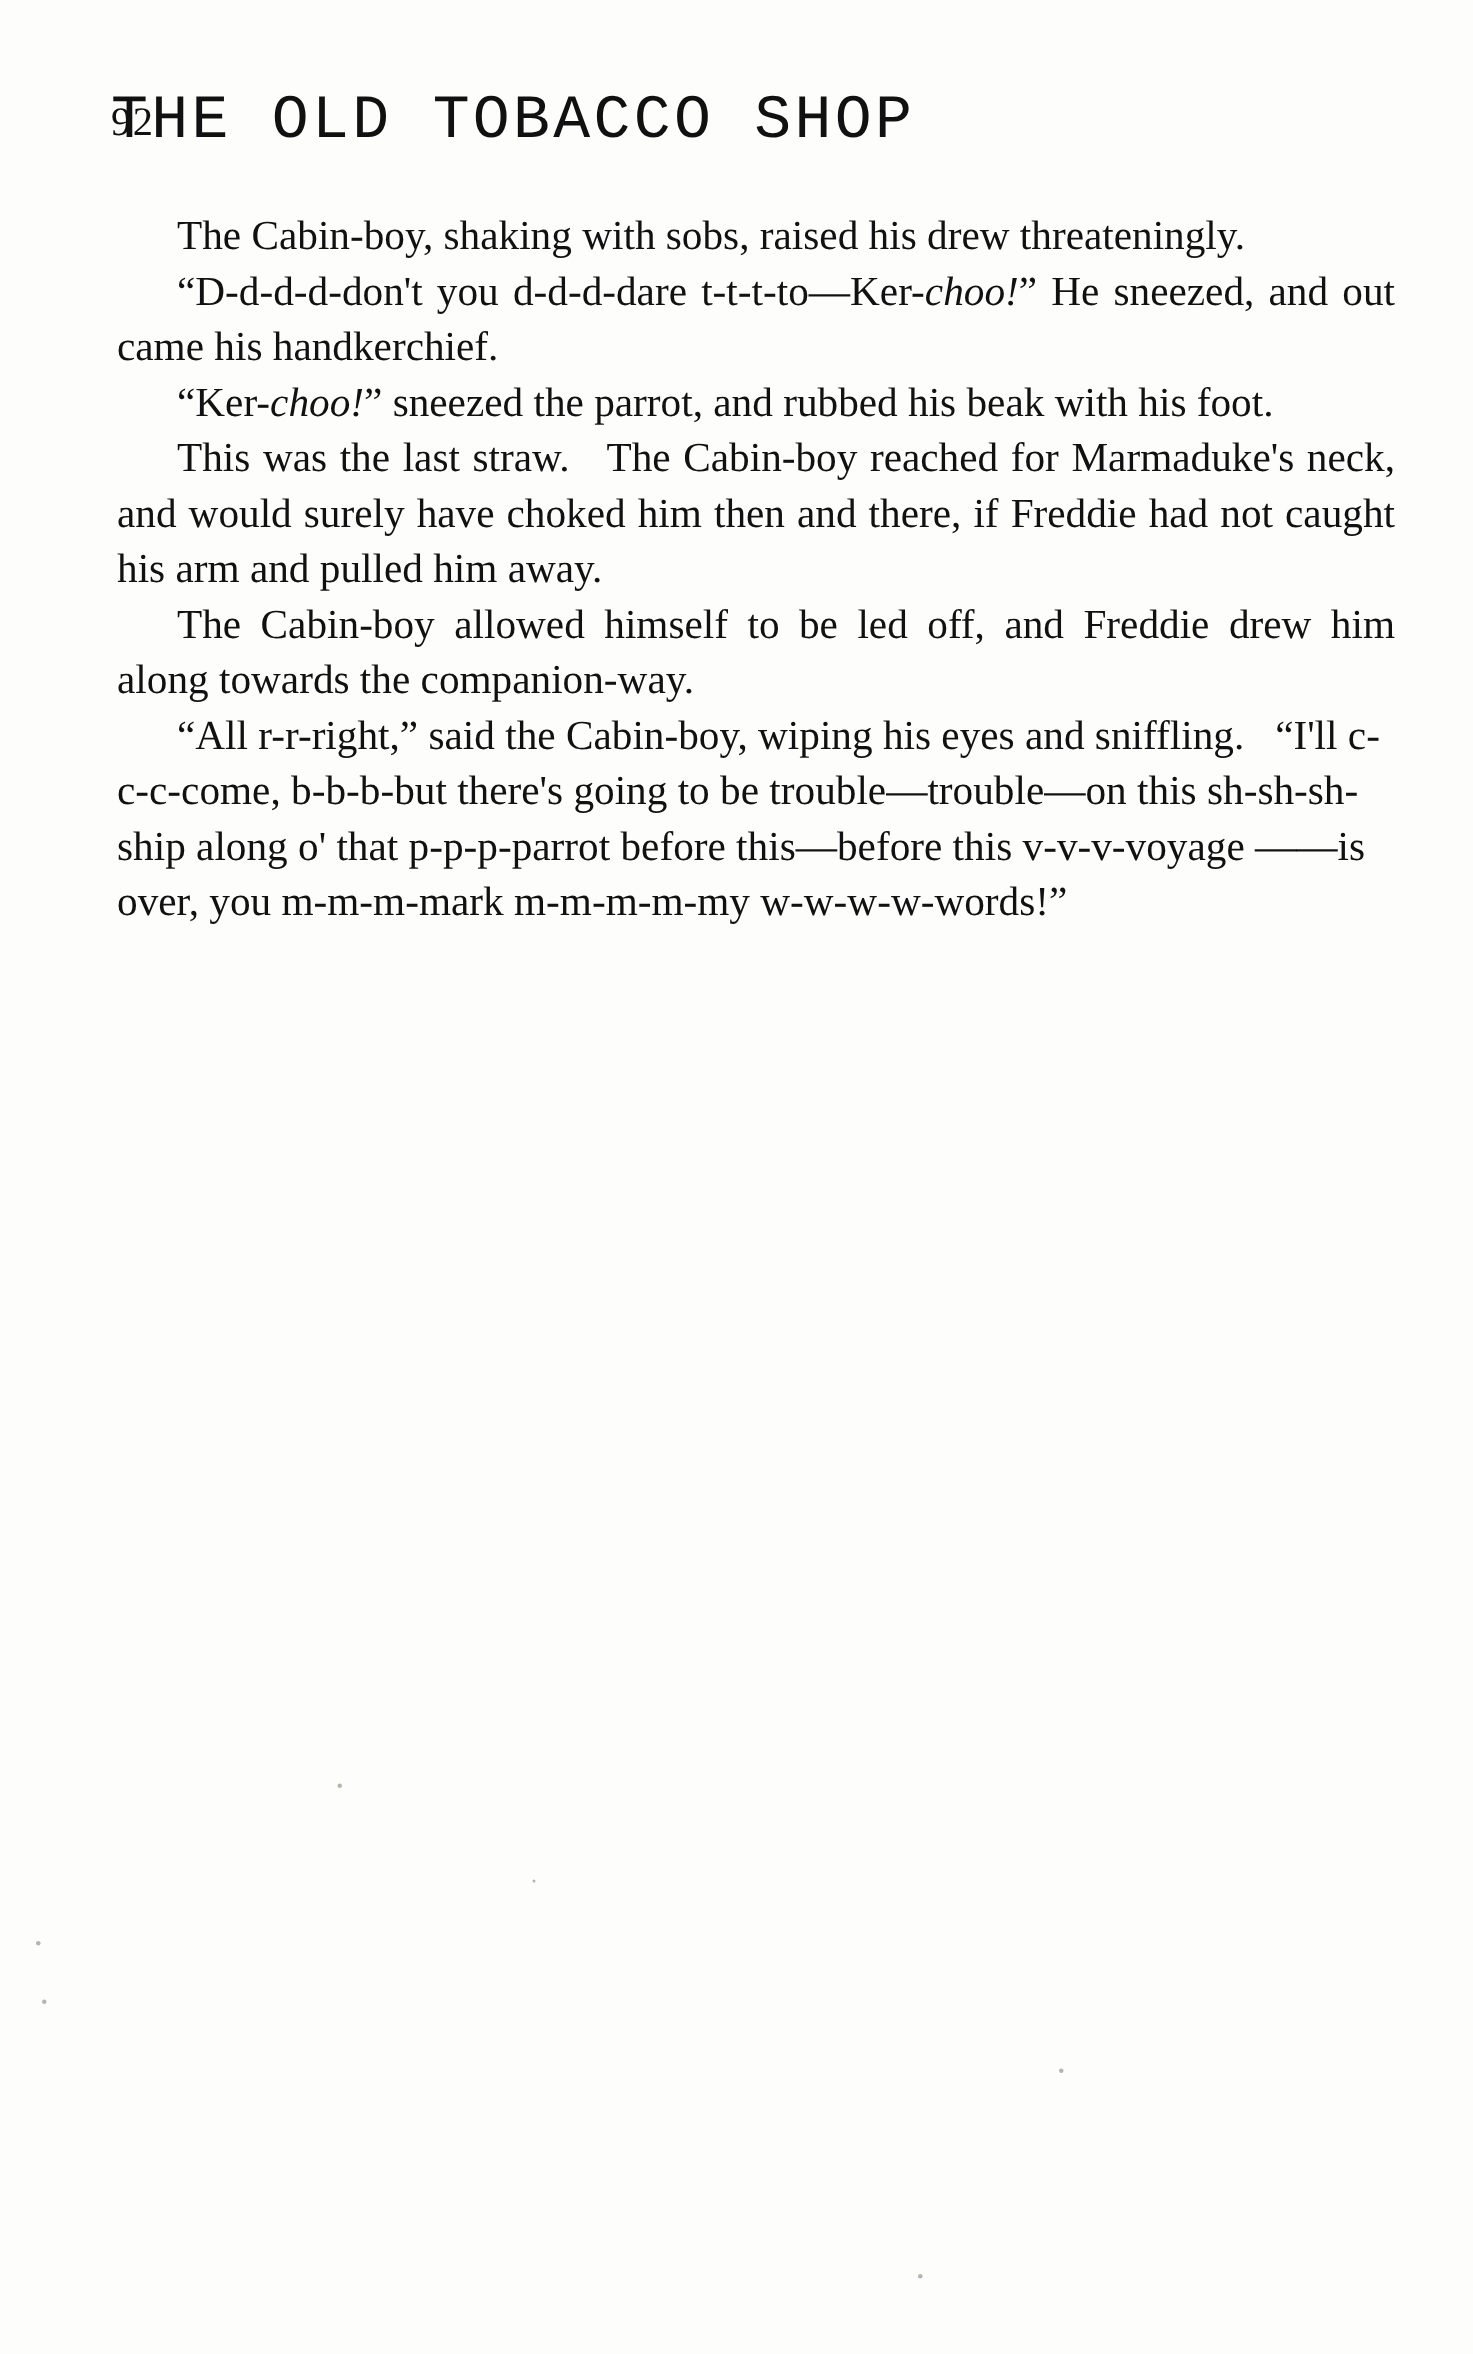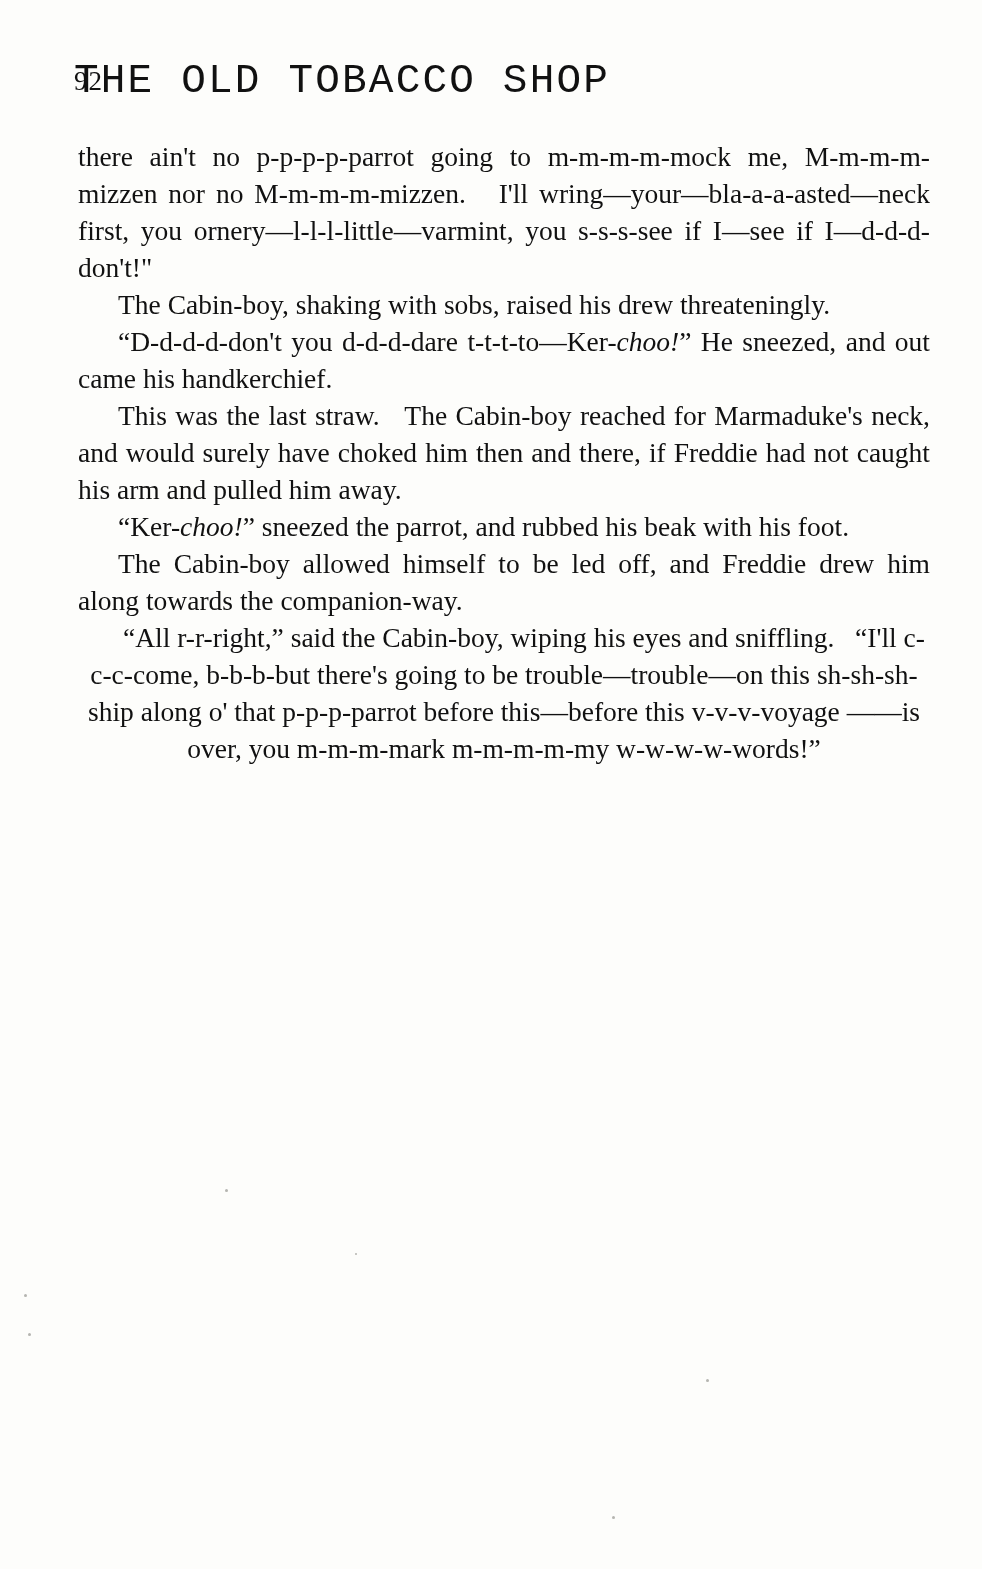--- a/index.html
+++ b/index.html
@@ -90,7 +90,6 @@
   </div>
 
   <div class="body-text">
-      <p class="">there ain't no p-p-p-p-parrot going to m-m-m-m-mock me, M-m-m-m-mizzen nor no M-m-m-m-mizzen.&nbsp;&nbsp; I'll wring—your—bla-a-a-asted—neck first, you ornery—l-l-l-little—varmint, you s-s-s-see if I—see if I—d-d-d-don't!"</p>
       <p class="indent">The Cabin-boy, shaking with sobs, raised his drew threateningly.</p>
       <p class="indent">“D-d-d-d-don't you d-d-d-dare t-t-t-to—Ker-<i>choo!</i>” He sneezed, and out came his handkerchief.</p>
       <p class="indent">This was the last straw.&nbsp;&nbsp; The Cabin-boy reached for Marmaduke's neck, and would surely have choked him then and there, if Freddie had not caught his arm and pulled him away.</p>

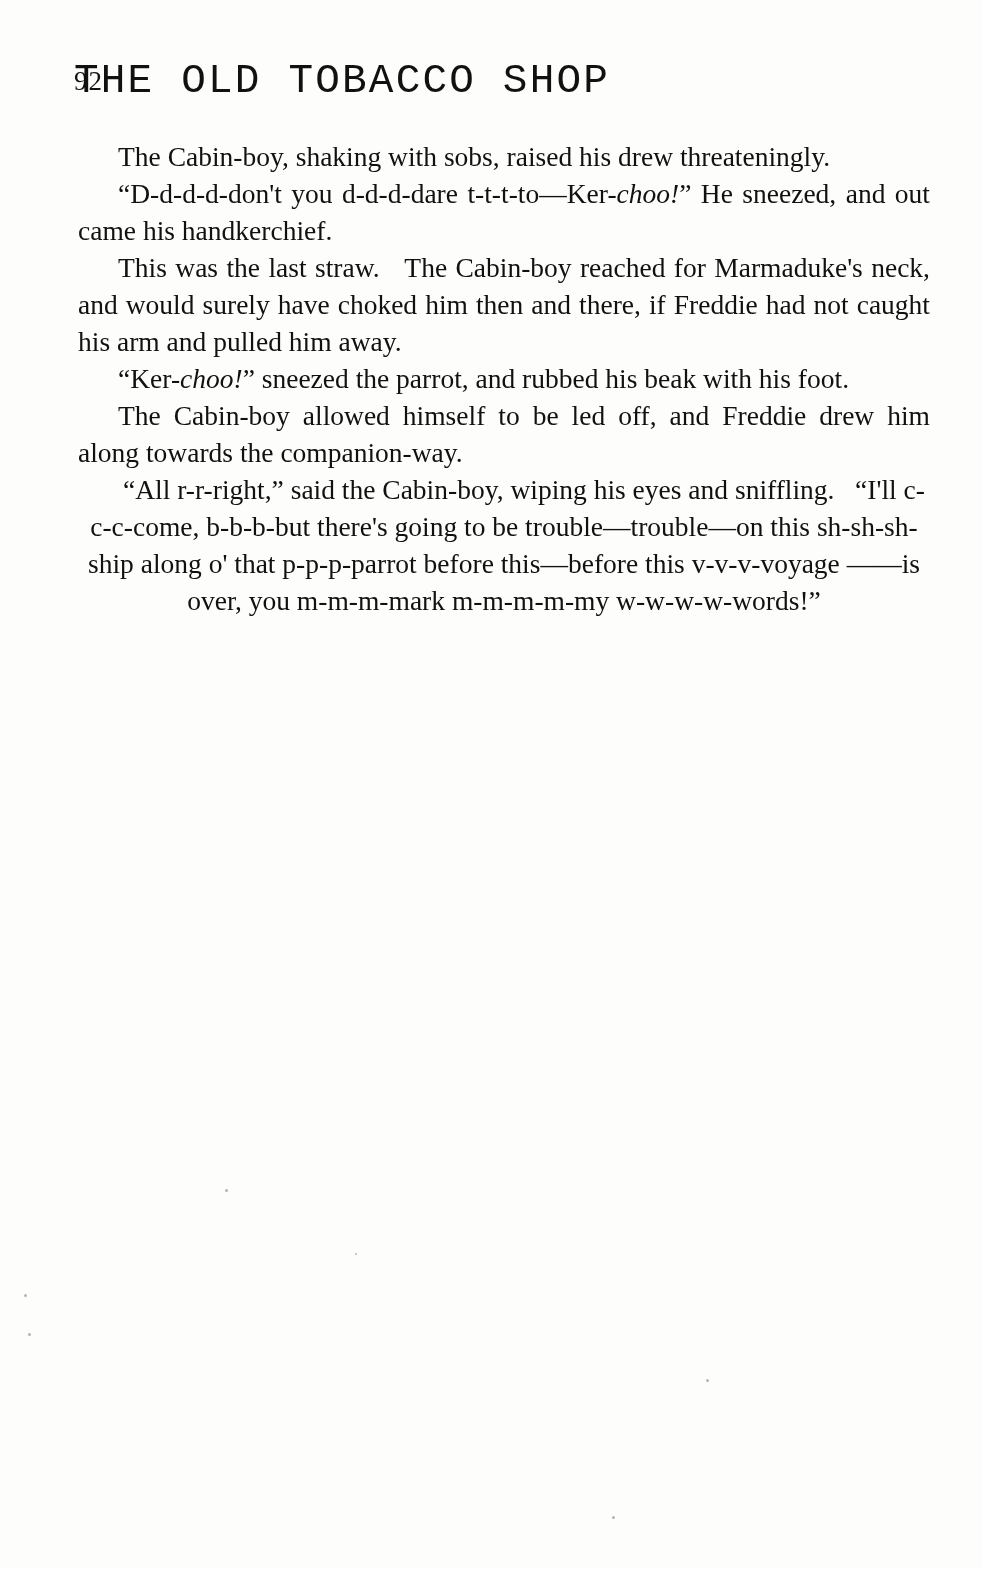--- a/index.html
+++ b/index.html
@@ -92,8 +92,8 @@
   <div class="body-text">
       <p class="indent">The Cabin-boy, shaking with sobs, raised his drew threateningly.</p>
       <p class="indent">“D-d-d-d-don't you d-d-d-dare t-t-t-to—Ker-<i>choo!</i>” He sneezed, and out came his handkerchief.</p>
+      <p class="indent">“Ker-<i>choo!</i>” sneezed the parrot, and rubbed his beak with his foot.</p>
       <p class="indent">This was the last straw.&nbsp;&nbsp; The Cabin-boy reached for Marmaduke's neck, and would surely have choked him then and there, if Freddie had not caught his arm and pulled him away.</p>
-      <p class="indent">“Ker-<i>choo!</i>” sneezed the parrot, and rubbed his beak with his foot.</p>
       <p class="indent">The Cabin-boy allowed himself to be led off, and Freddie drew him along towards the companion-way.</p>
       <p class="indent">“All r-r-right,” said the Cabin-boy, wiping his eyes and sniffling.&nbsp;&nbsp; “I'll c-c-c-come, b-b-b-but there's going to be trouble—trouble—on this sh-sh-sh-ship along o' that p-p-p-parrot before this—before this v-v-v-voyage ——is over, you m-m-m-mark m-m-m-m-my w-w-w-w-words!”</p>
     </div>

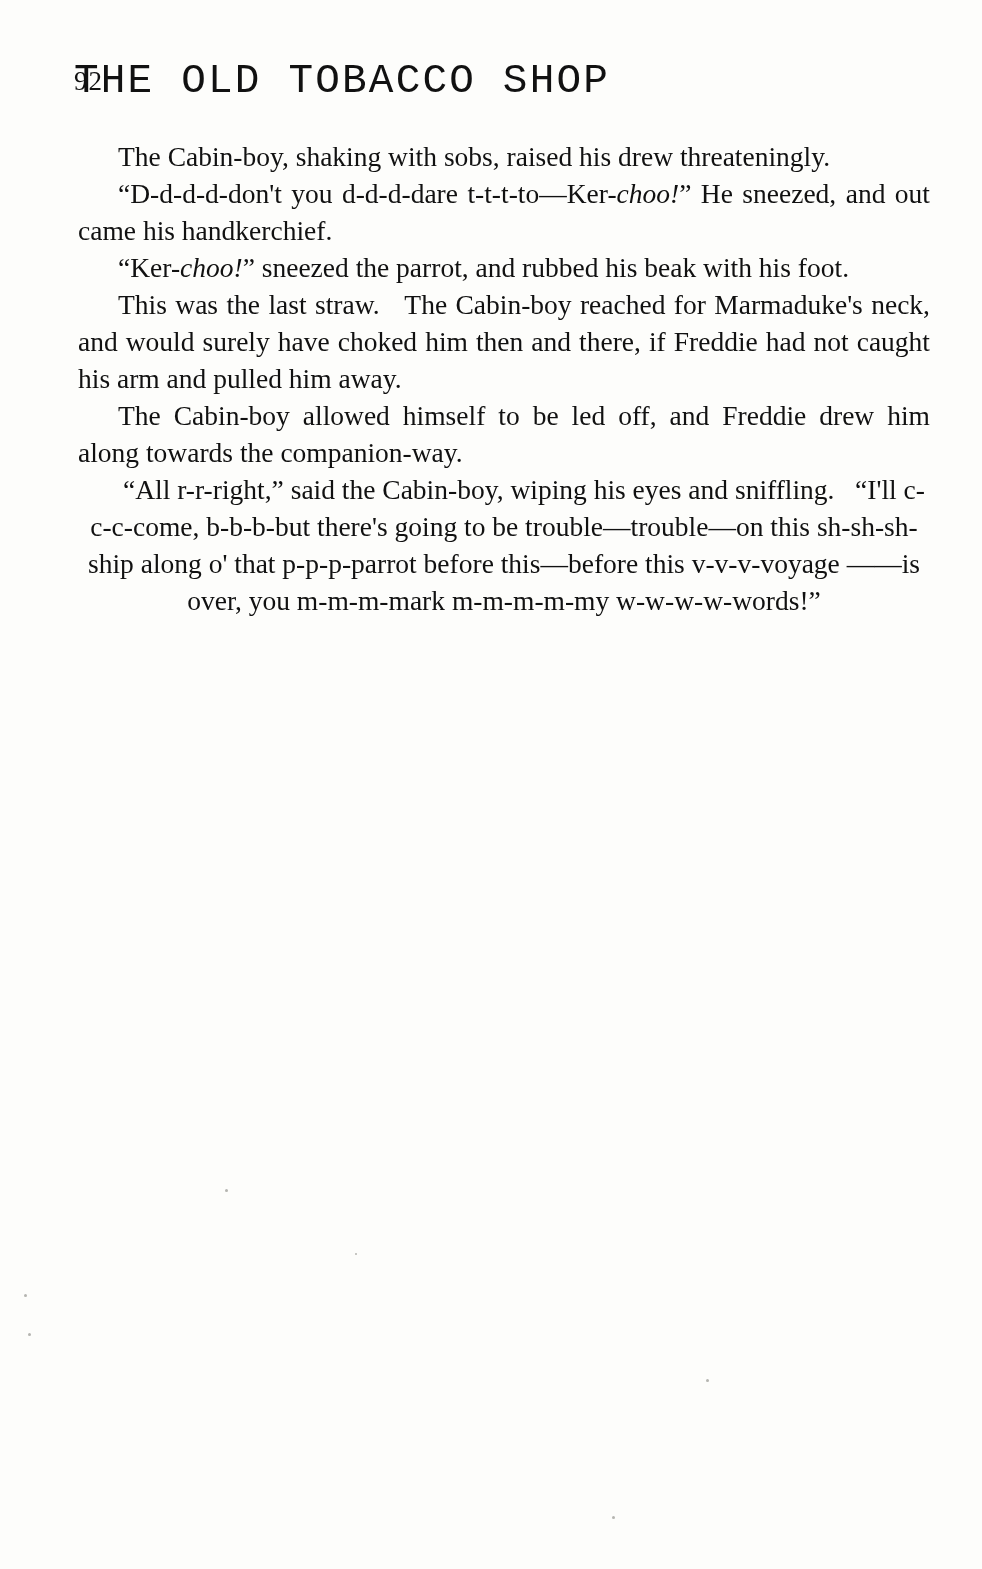--- a/index.html
+++ b/index.html
@@ -67,7 +67,7 @@
     text-indent: 40px;
   }
   .body-text p:last-child {
-    text-align: center;
+    text-align: left;
   }
   i { font-style: italic; }
 

